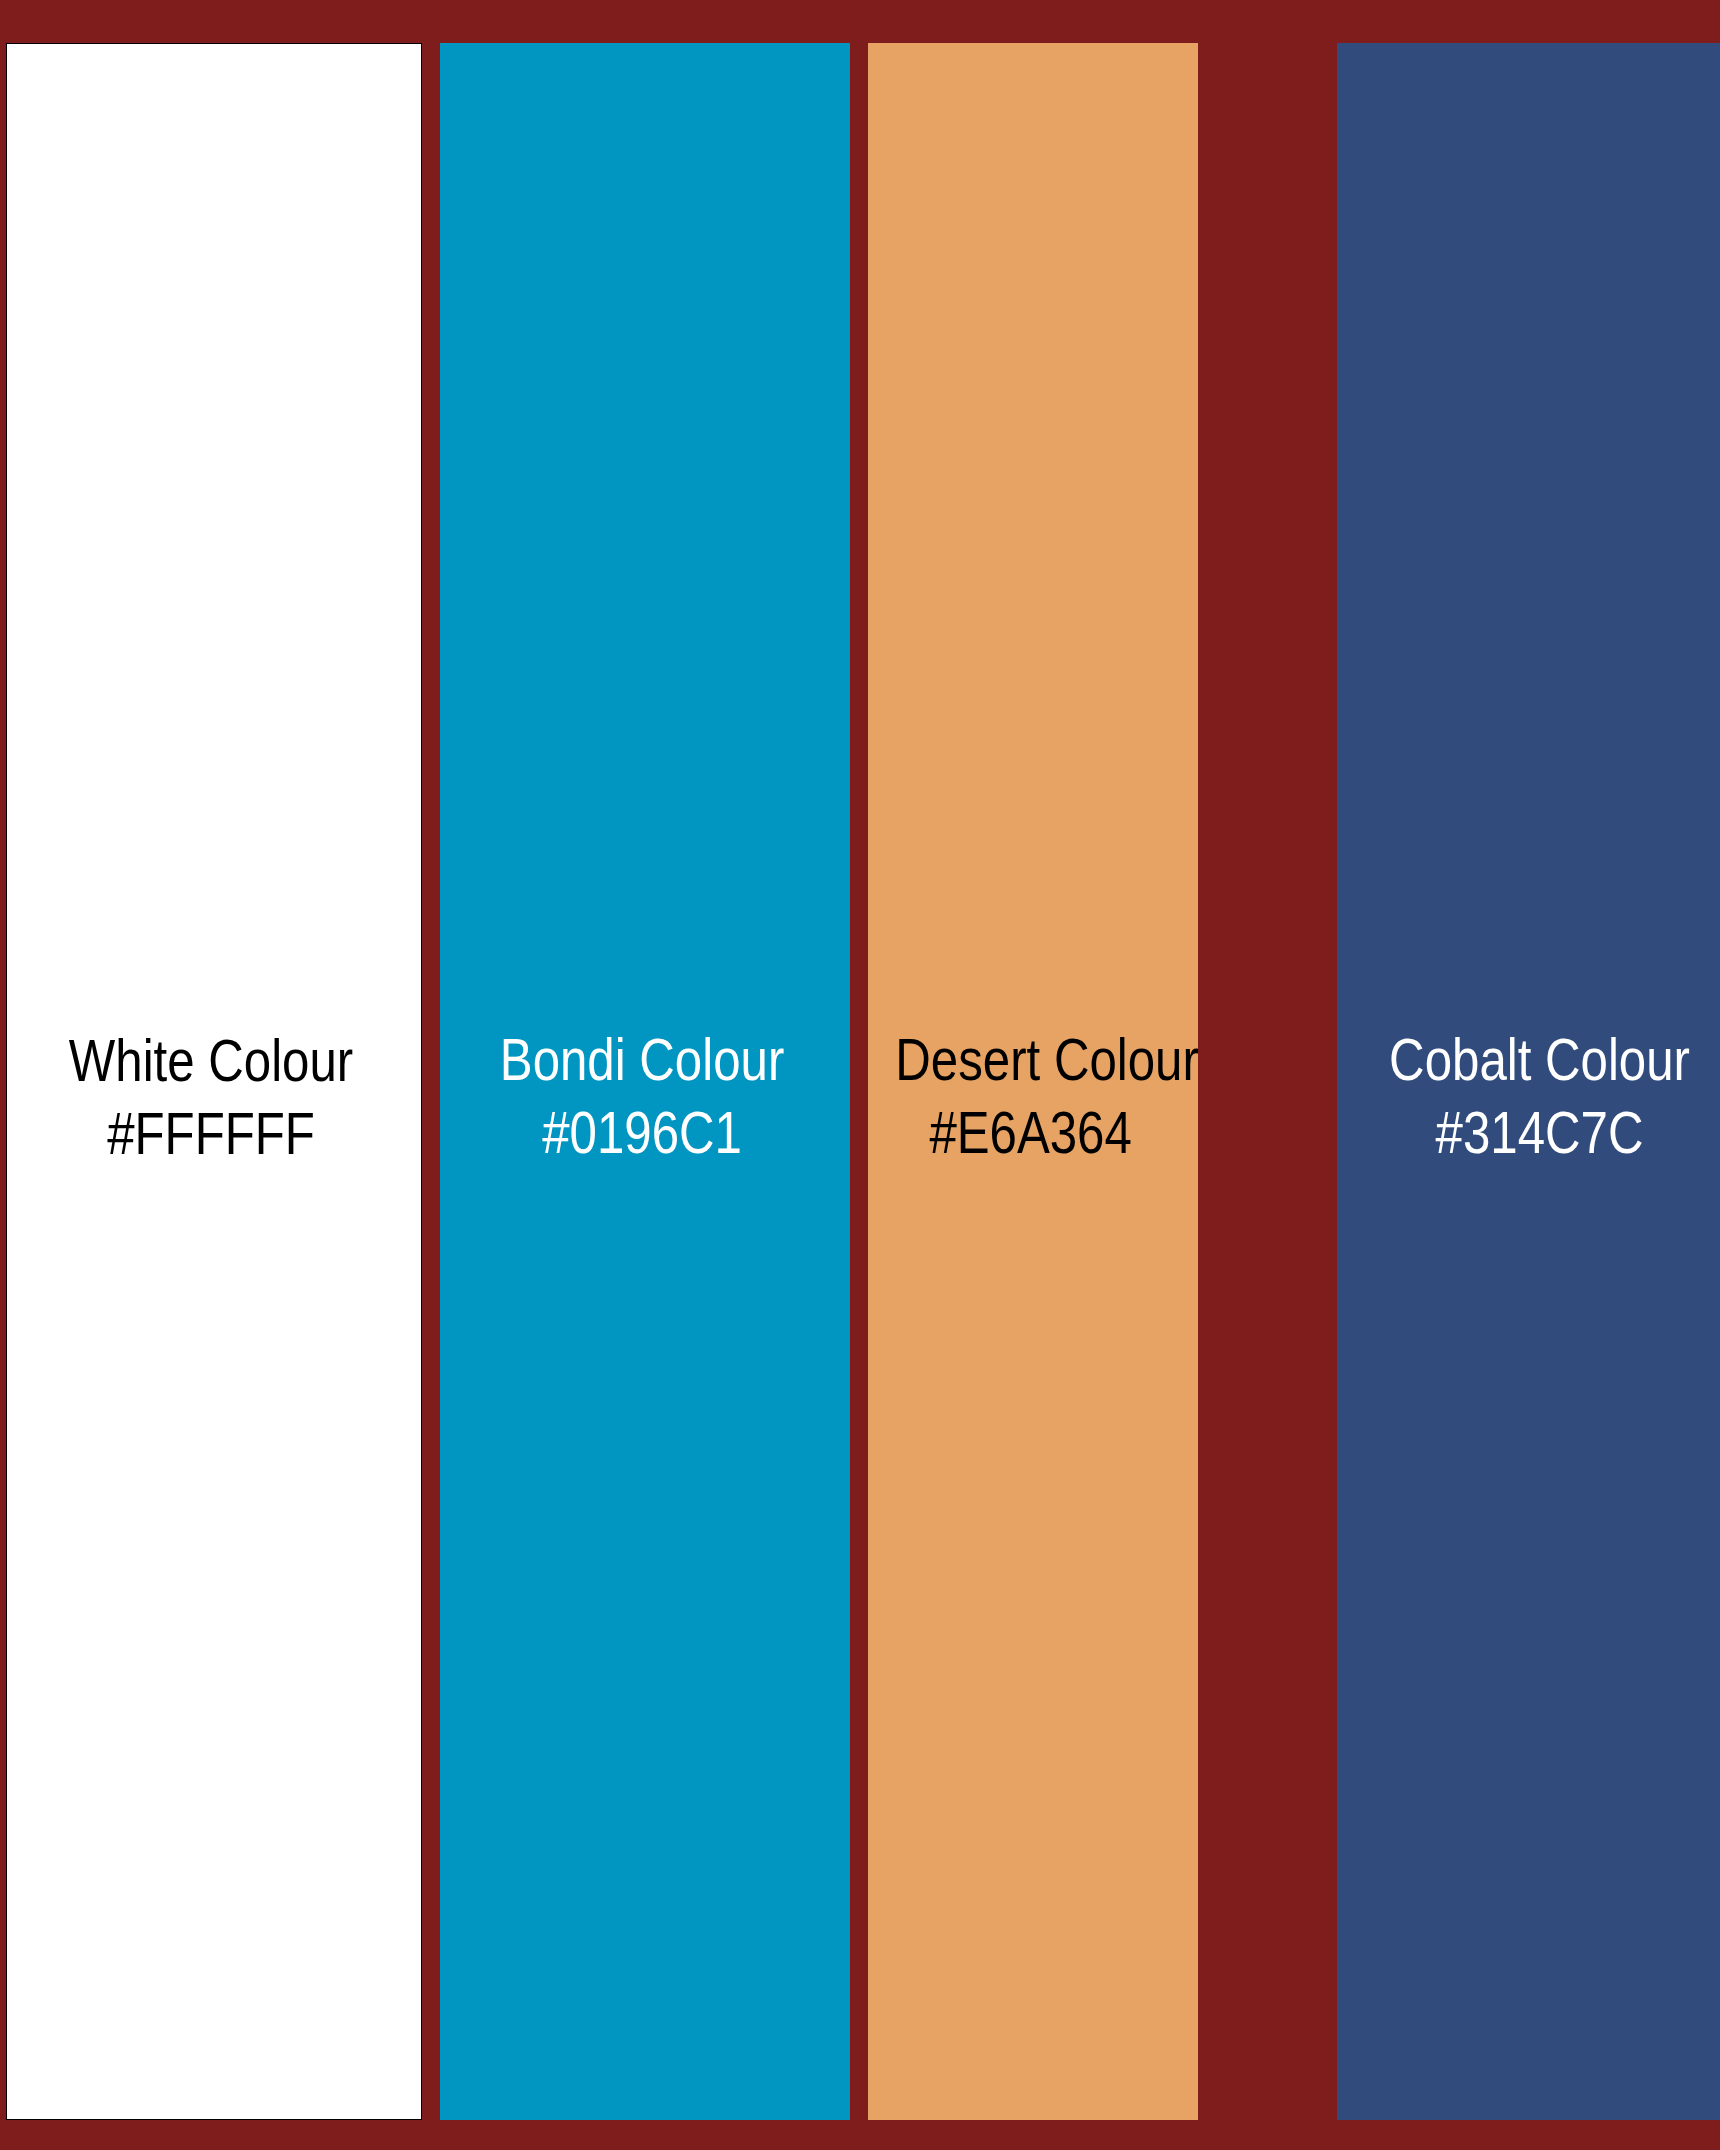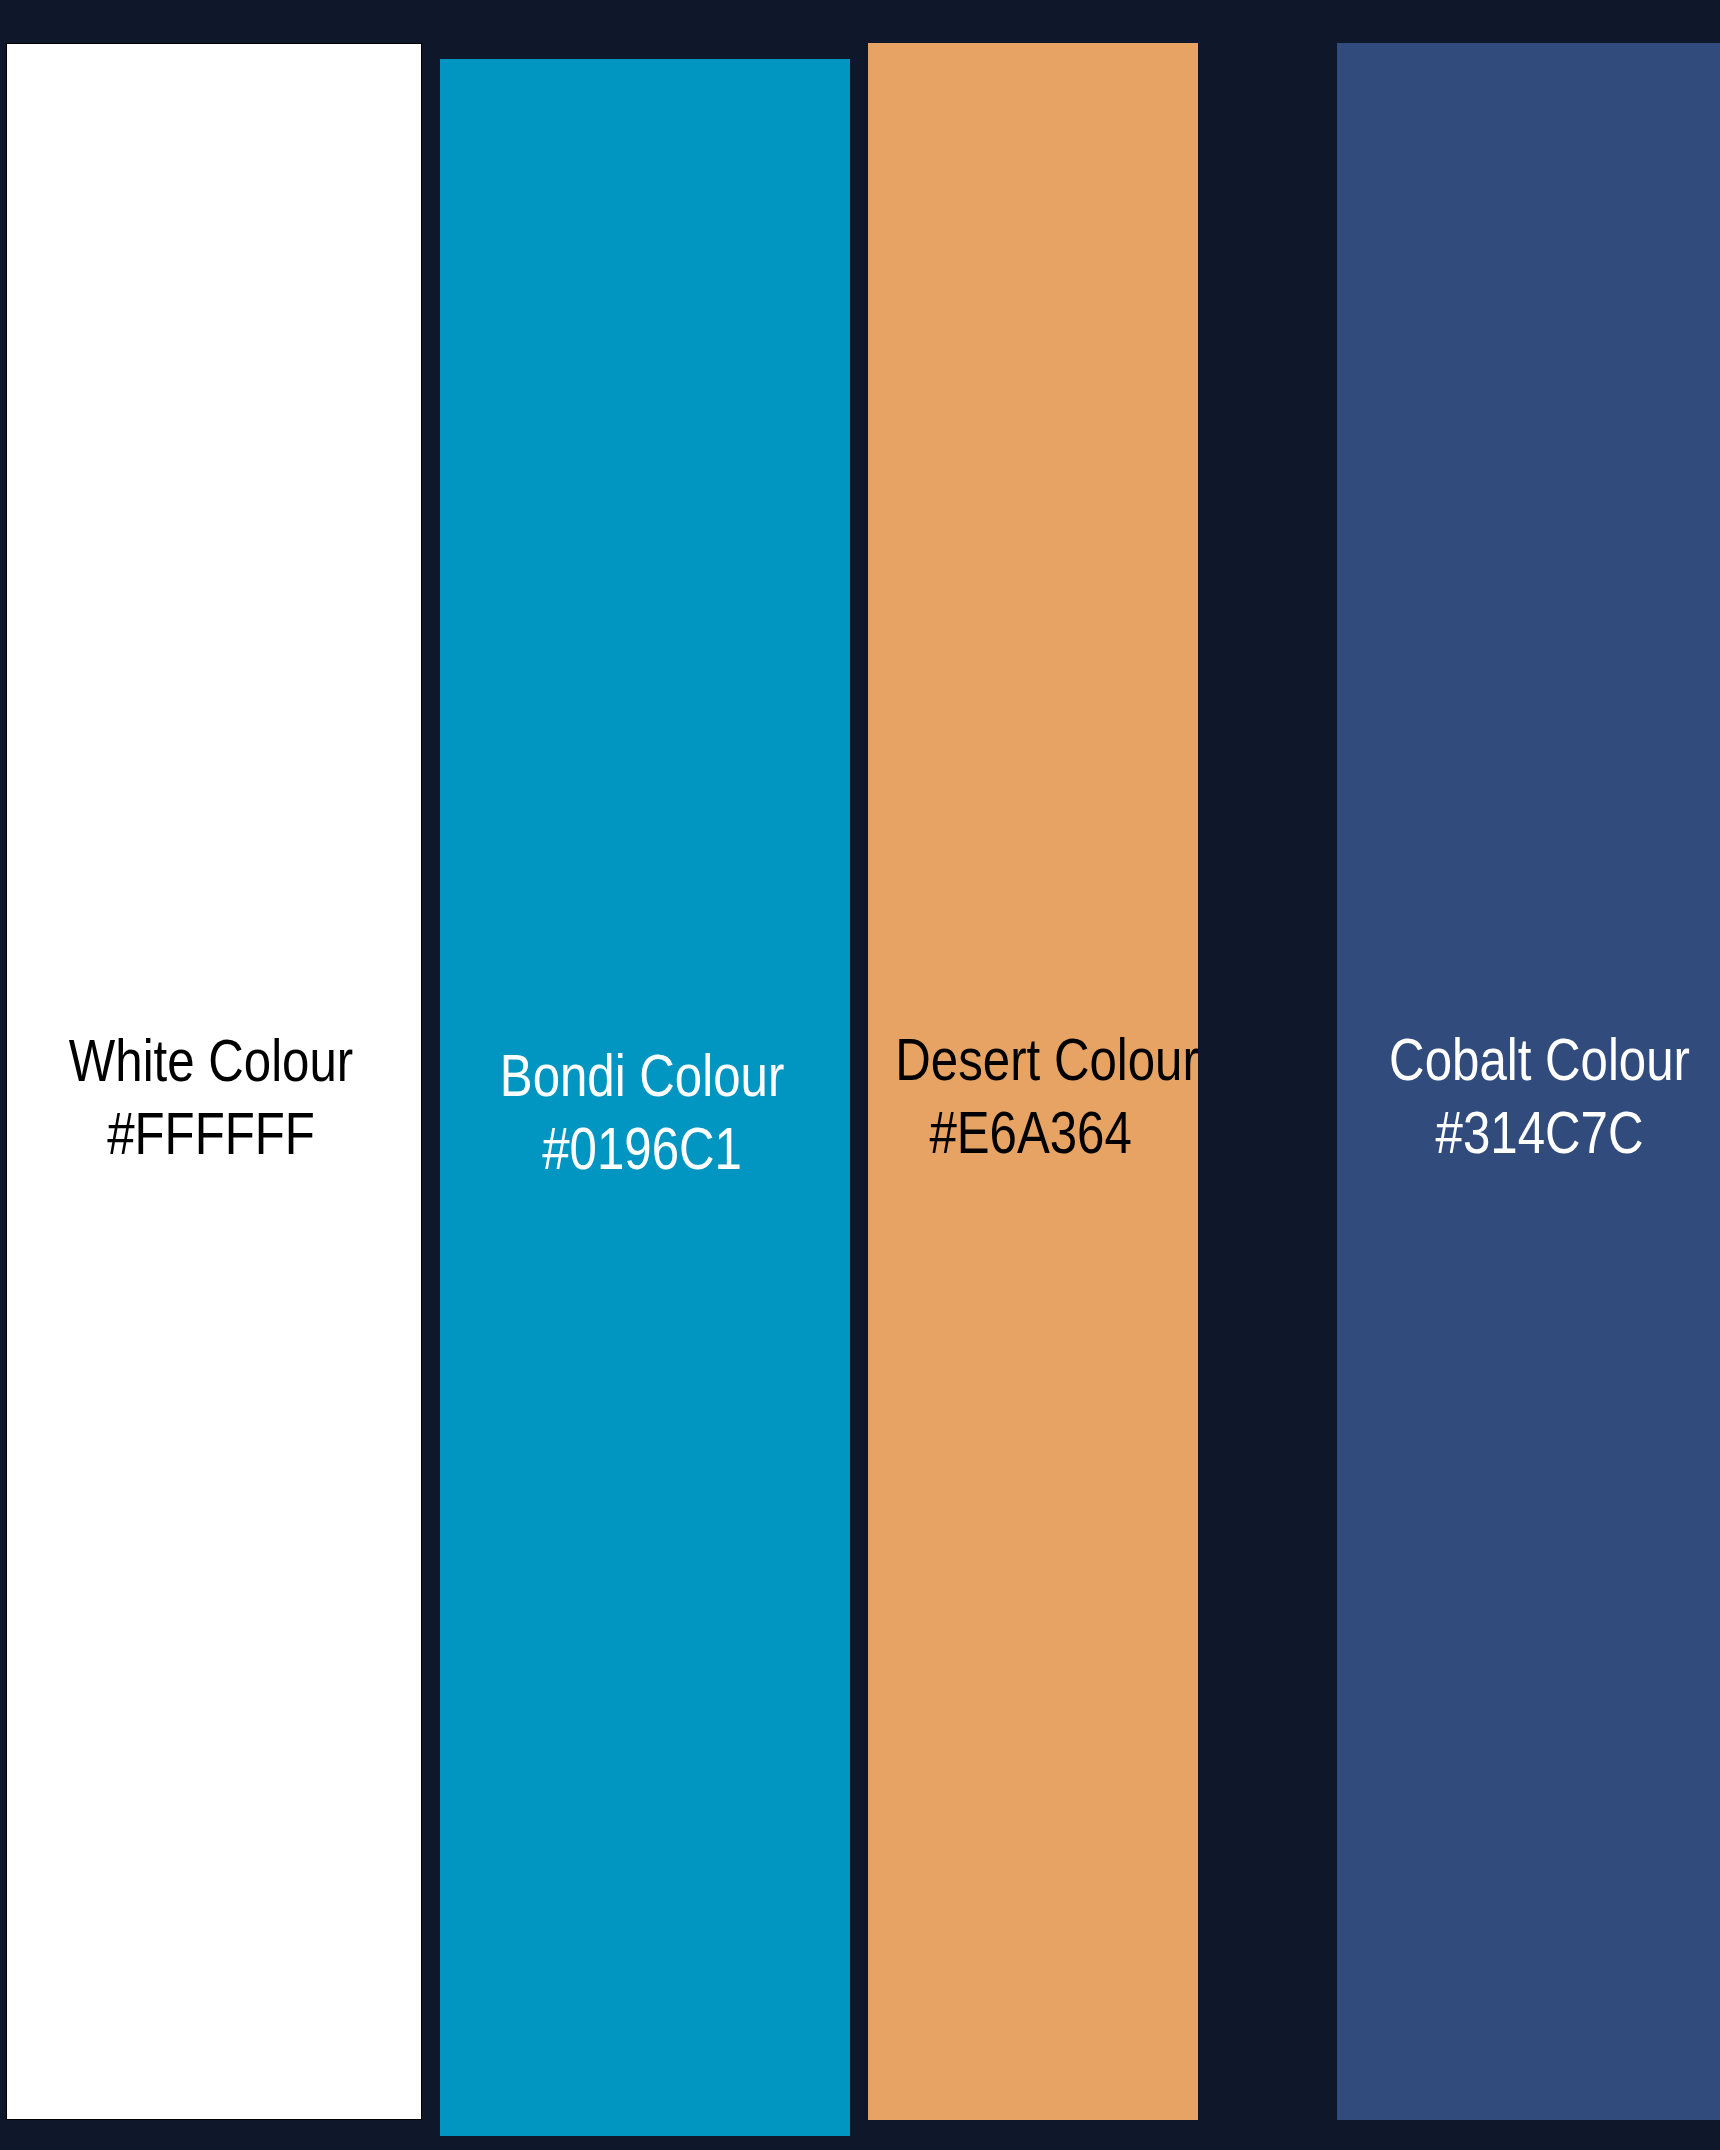--- a/index.html
+++ b/index.html
@@ -74,7 +74,7 @@
 </head>
 <body>
 
-<div id="palette-board" style="background: #0f172a;">
+<div id="palette-board" style="background: #7f1d1d;">
 
   <div class="swatch swatch--white" style="background: rgb(255, 255, 255); border-color: rgb(0, 0, 0);">
     <div class="swatch-caption ink-dark" style="color: rgb(0, 0, 0);">

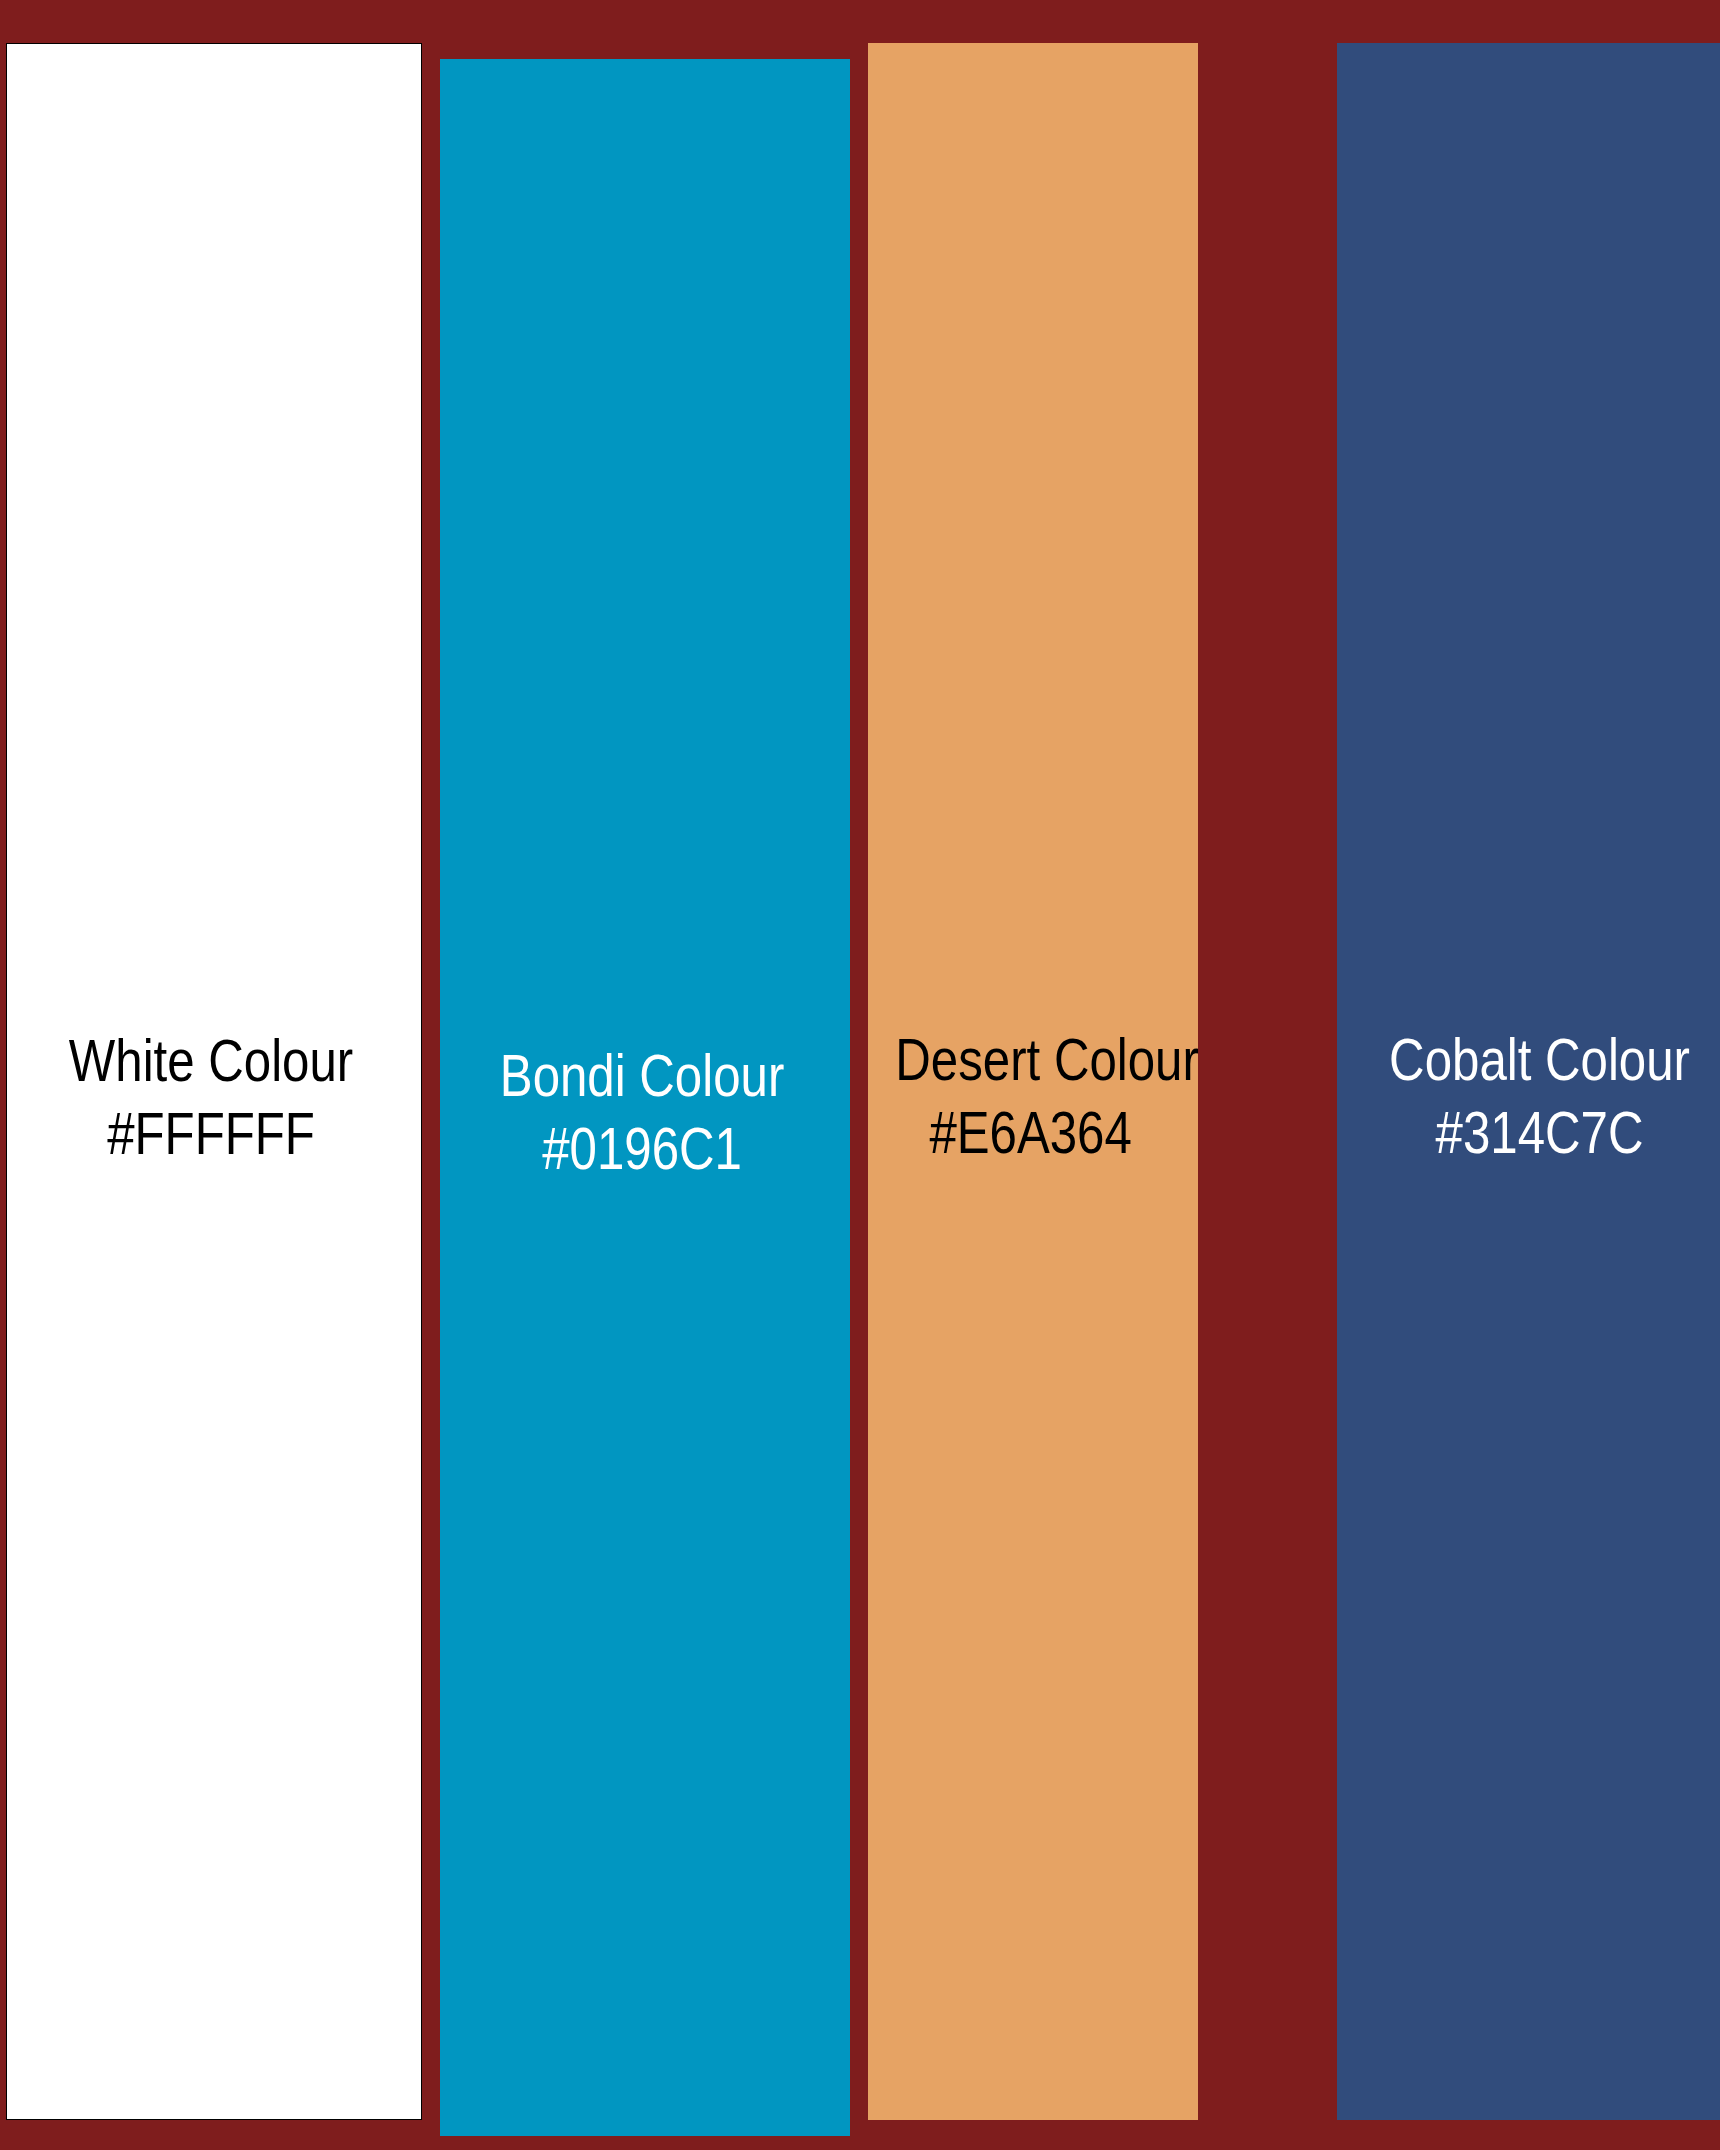--- a/index.html
+++ b/index.html
@@ -83,7 +83,7 @@
     </div>
   </div>
 
-  <div class="swatch swatch--bondi" style="background: rgb(1, 150, 193); margin-top: 16px;">
+  <div class="swatch swatch--bondi" style="background: rgb(1, 150, 193);">
     <div class="swatch-caption ink-light" style="color: rgb(255, 255, 255);">
       <span class="caption-line">Bondi Colour</span>
       <span class="caption-line">#0196C1</span>

